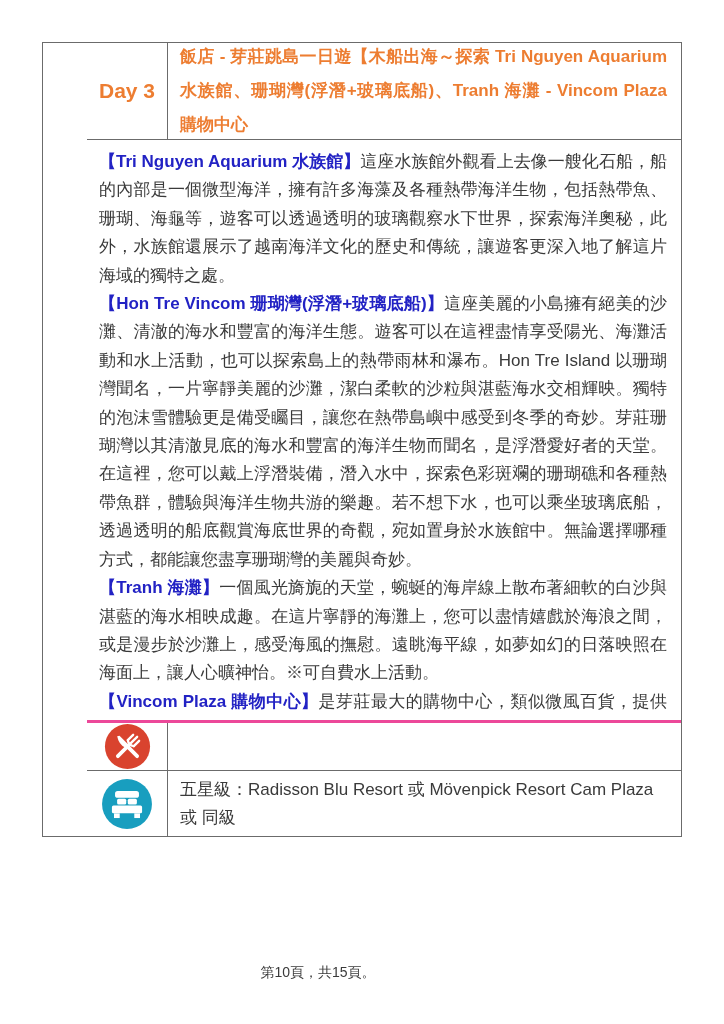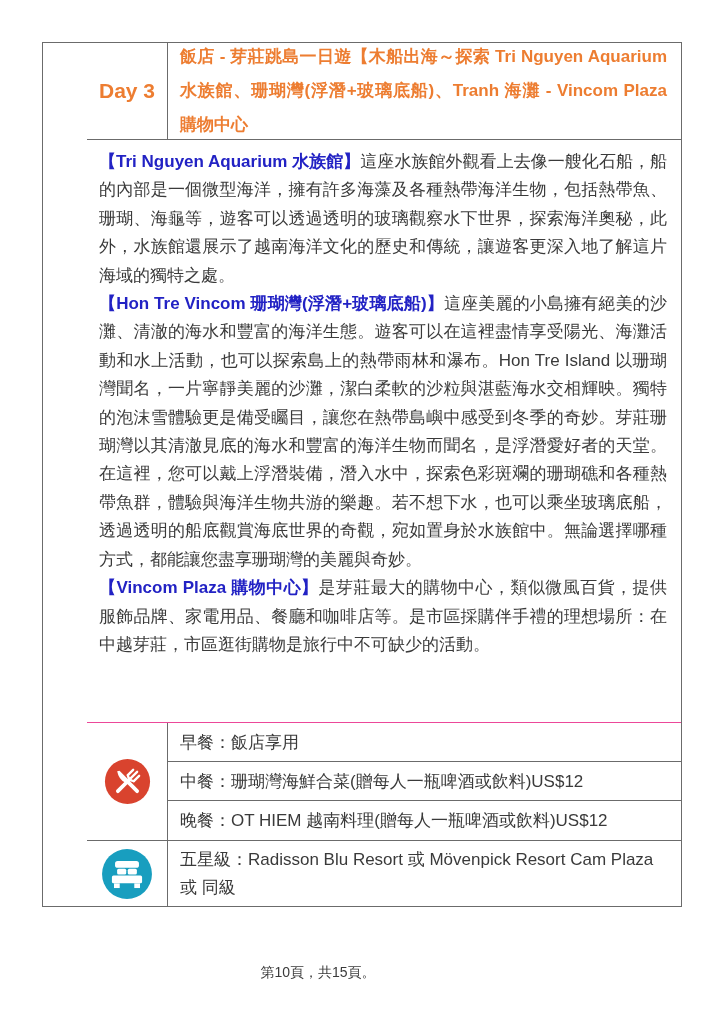--- a/index.html
+++ b/index.html
@@ -38,7 +38,7 @@
   .body-cell {
     height: 583px;
     padding: 8px 14px 0 12px;
-    border-bottom: 1px solid #ec4899;
+    border-bottom: 3px solid #ec4899;
     font-size: 17px; line-height: 28.4px;
     color: #3A3A3A;
     text-align: justify;

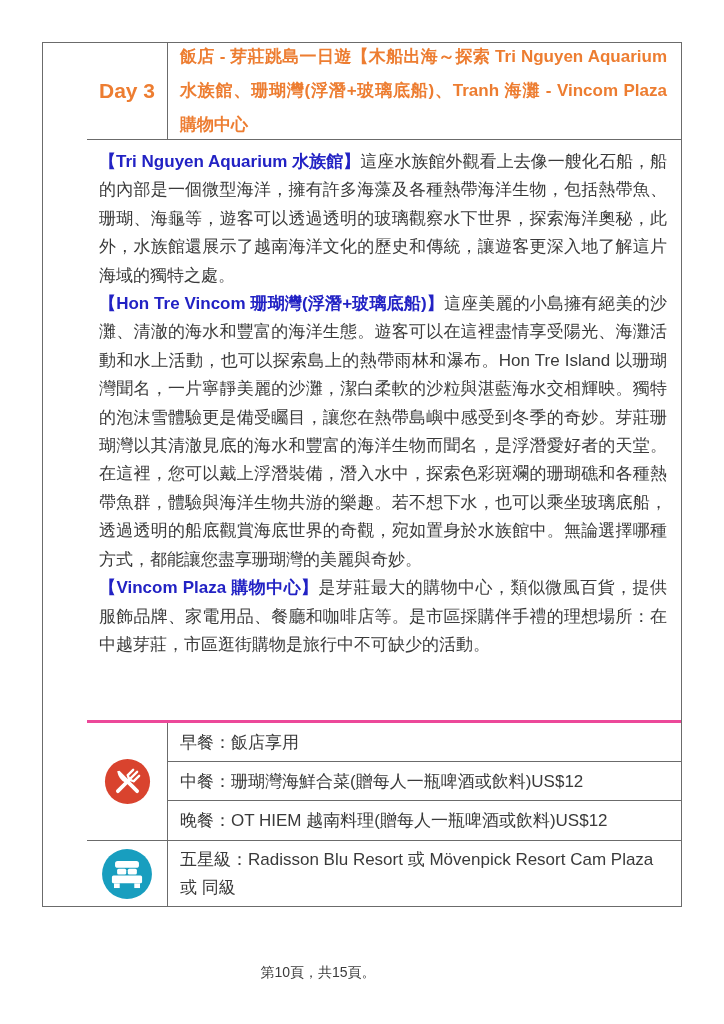--- a/index.html
+++ b/index.html
@@ -95,6 +95,7 @@
     <div class="body-cell">
       <p><span class="para-heading">【Tri Nguyen Aquarium 水族館】</span><span>這座水族館外觀看上去像一艘化石船，船的內部是一個微型海洋，擁有許多海藻及各種熱帶海洋生物，包括熱帶魚、珊瑚、海龜等，遊客可以透過透明的玻璃觀察水下世界，探索海洋奧秘，此外，水族館還展示了越南海洋文化的歷史和傳統，讓遊客更深入地了解這片海域的獨特之處。</span></p>
       <p><span class="para-heading">【Hon Tre Vincom 珊瑚灣(浮潛+玻璃底船)】</span><span>這座美麗的小島擁有絕美的沙灘、清澈的海水和豐富的海洋生態。遊客可以在這裡盡情享受陽光、海灘活動和水上活動，也可以探索島上的熱帶雨林和瀑布。Hon Tre Island 以珊瑚灣聞名，一片寧靜美麗的沙灘，潔白柔軟的沙粒與湛藍海水交相輝映。獨特的泡沫雪體驗更是備受矚目，讓您在熱帶島嶼中感受到冬季的奇妙。芽莊珊瑚灣以其清澈見底的海水和豐富的海洋生物而聞名，是浮潛愛好者的天堂。在這裡，您可以戴上浮潛裝備，潛入水中，探索色彩斑斕的珊瑚礁和各種熱帶魚群，體驗與海洋生物共游的樂趣。若不想下水，也可以乘坐玻璃底船，透過透明的船底觀賞海底世界的奇觀，宛如置身於水族館中。無論選擇哪種方式，都能讓您盡享珊瑚灣的美麗與奇妙。</span></p>
+      <p><span class="para-heading">【Tranh 海灘】</span><span>一個風光旖旎的天堂，蜿蜒的海岸線上散布著細軟的白沙與湛藍的海水相映成趣。在這片寧靜的海灘上，您可以盡情嬉戲於海浪之間，或是漫步於沙灘上，感受海風的撫慰。遠眺海平線，如夢如幻的日落映照在海面上，讓人心曠神怡。※可自費水上活動。</span></p>
       <p><span class="para-heading">【Vincom Plaza 購物中心】</span><span>是芽莊最大的購物中心，類似微風百貨，提供服飾品牌、家電用品、餐廳和咖啡店等。是市區採購伴手禮的理想場所：在中越芽莊，市區逛街購物是旅行中不可缺少的活動。</span></p>
     </div>
 

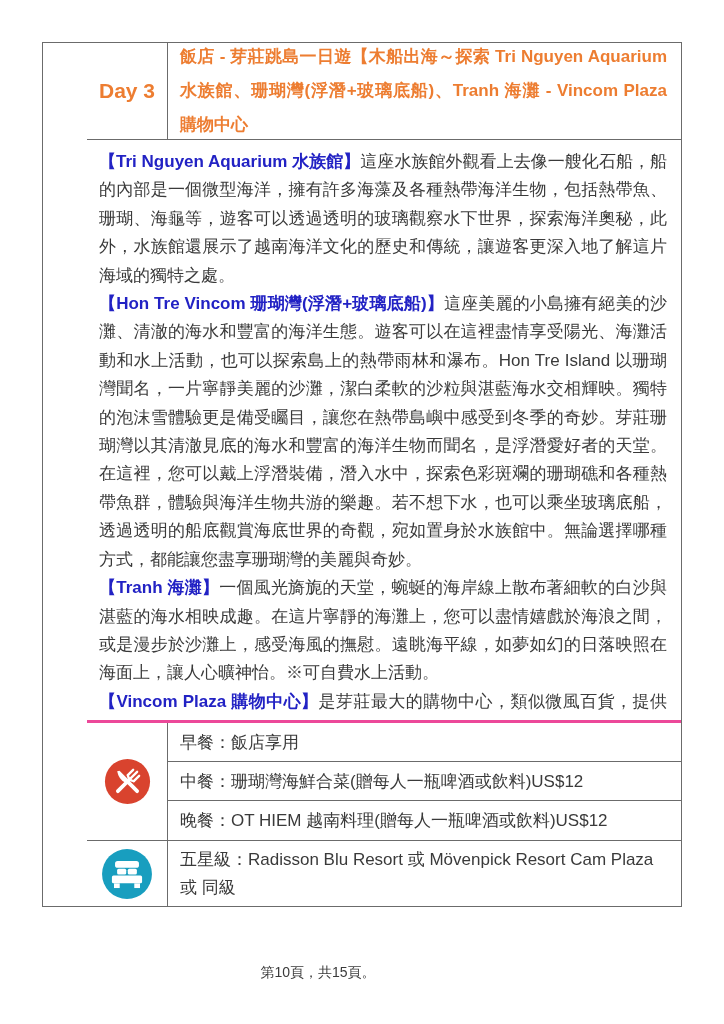--- a/index.html
+++ b/index.html
@@ -120,11 +120,6 @@
           </svg>
         </span>
       </div>
-      <div class="meal-list">
-        <div class="meal-item">早餐：飯店享用</div>
-        <div class="meal-item">中餐：珊瑚灣海鮮合菜(贈每人一瓶啤酒或飲料)US$12</div>
-        <div class="meal-item">晚餐：OT HIEM 越南料理(贈每人一瓶啤酒或飲料)US$12</div>
-      </div>
     </div>
 
     <div class="hotel-row">

